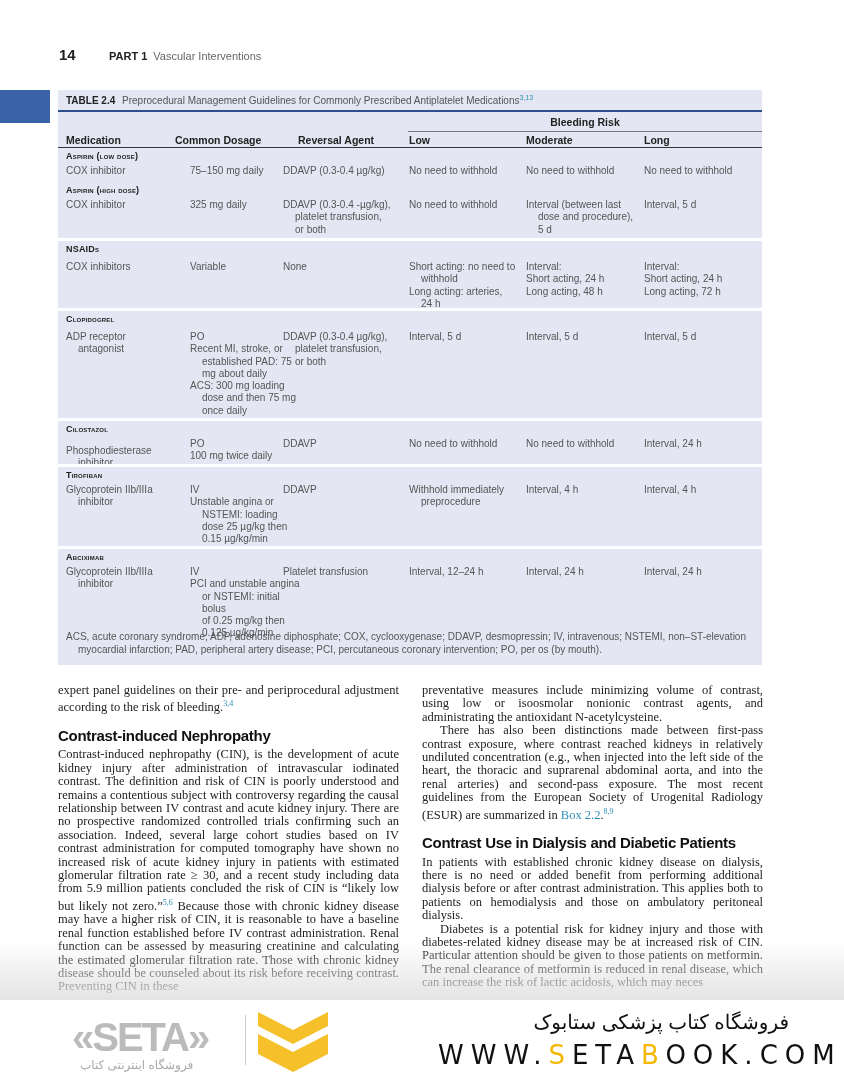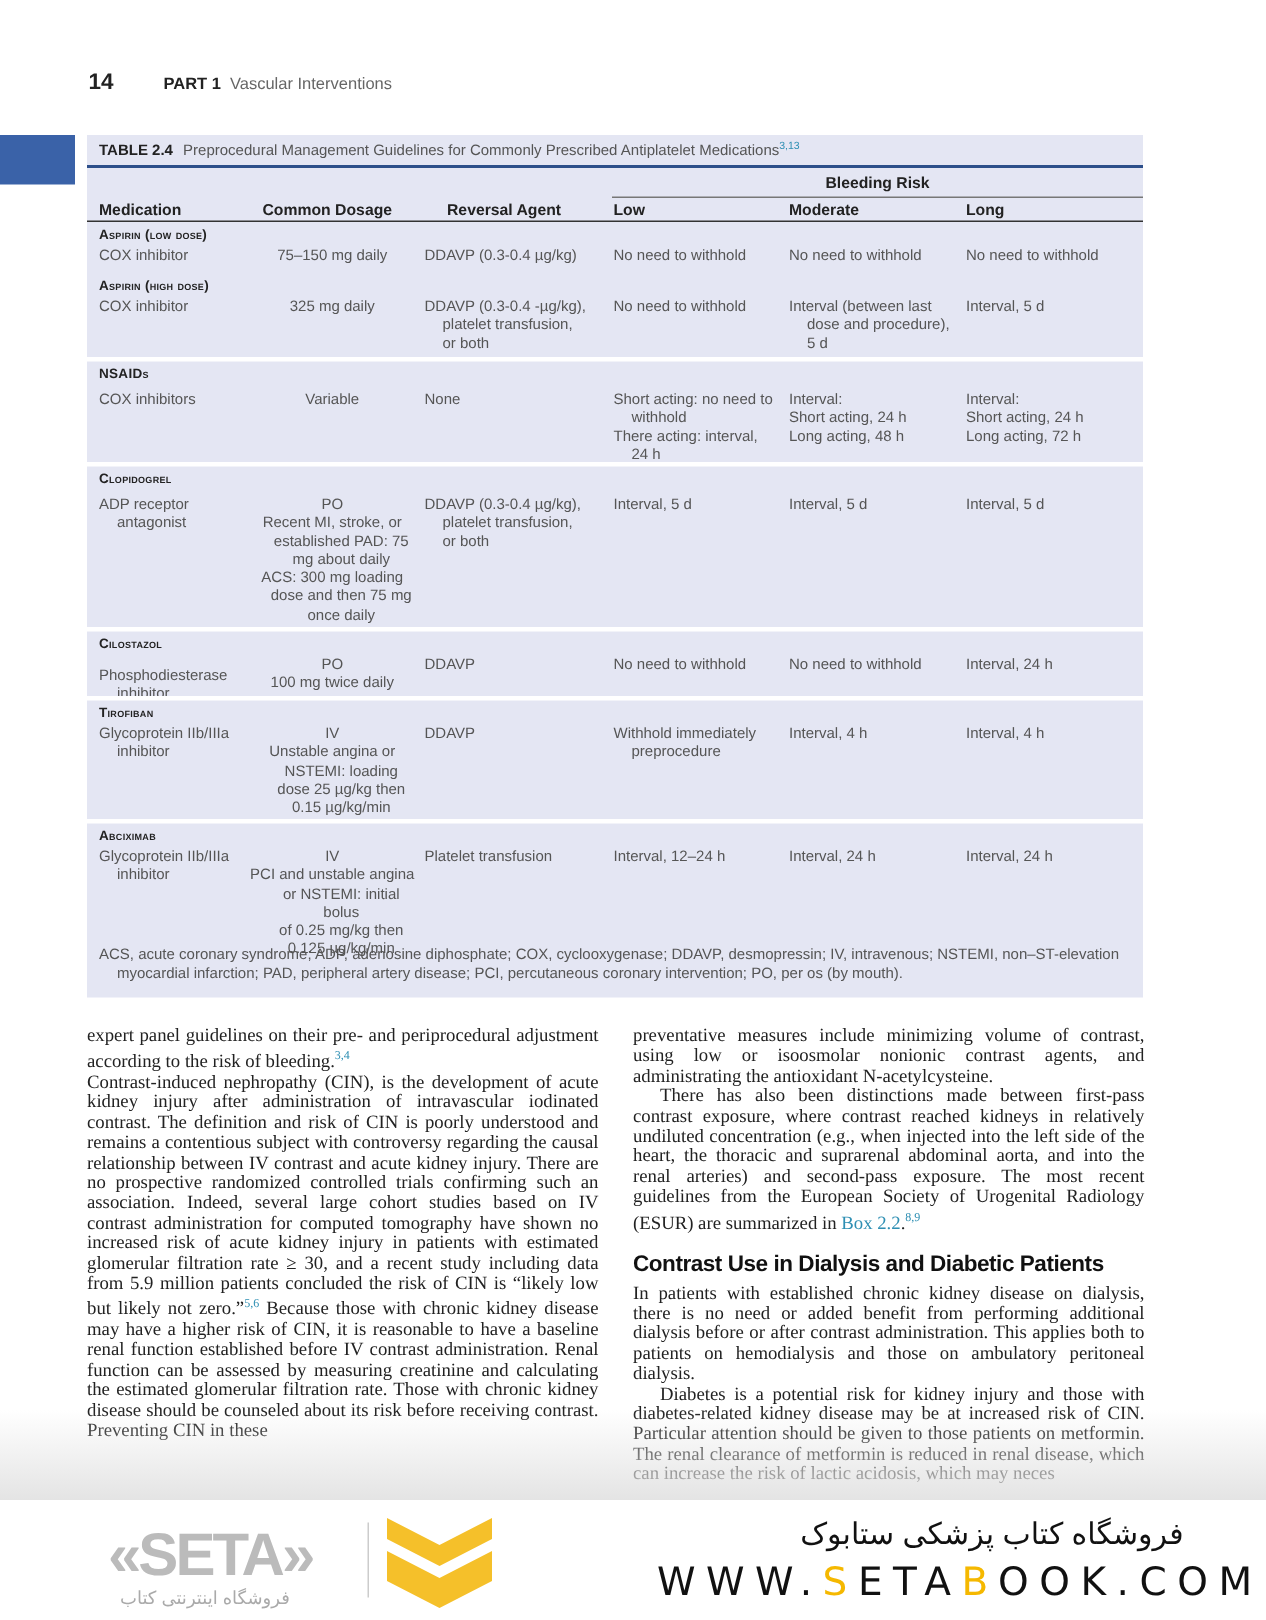--- a/index.html
+++ b/index.html
@@ -25,7 +25,7 @@
 
   .cols { position: absolute; font-size: 10px; color: #555; line-height: 12.3px; }
   .c-med { left: 8px; width: 110px; }
-  .c-dose { left: 106px; width: 115px; text-align: center; }
+  .c-dose { left: 132px; width: 115px; }
   .c-rev { left: 225px; width: 115px; }
   .c-low { left: 351px; width: 120px; }
   .c-mod { left: 468px; width: 118px; }

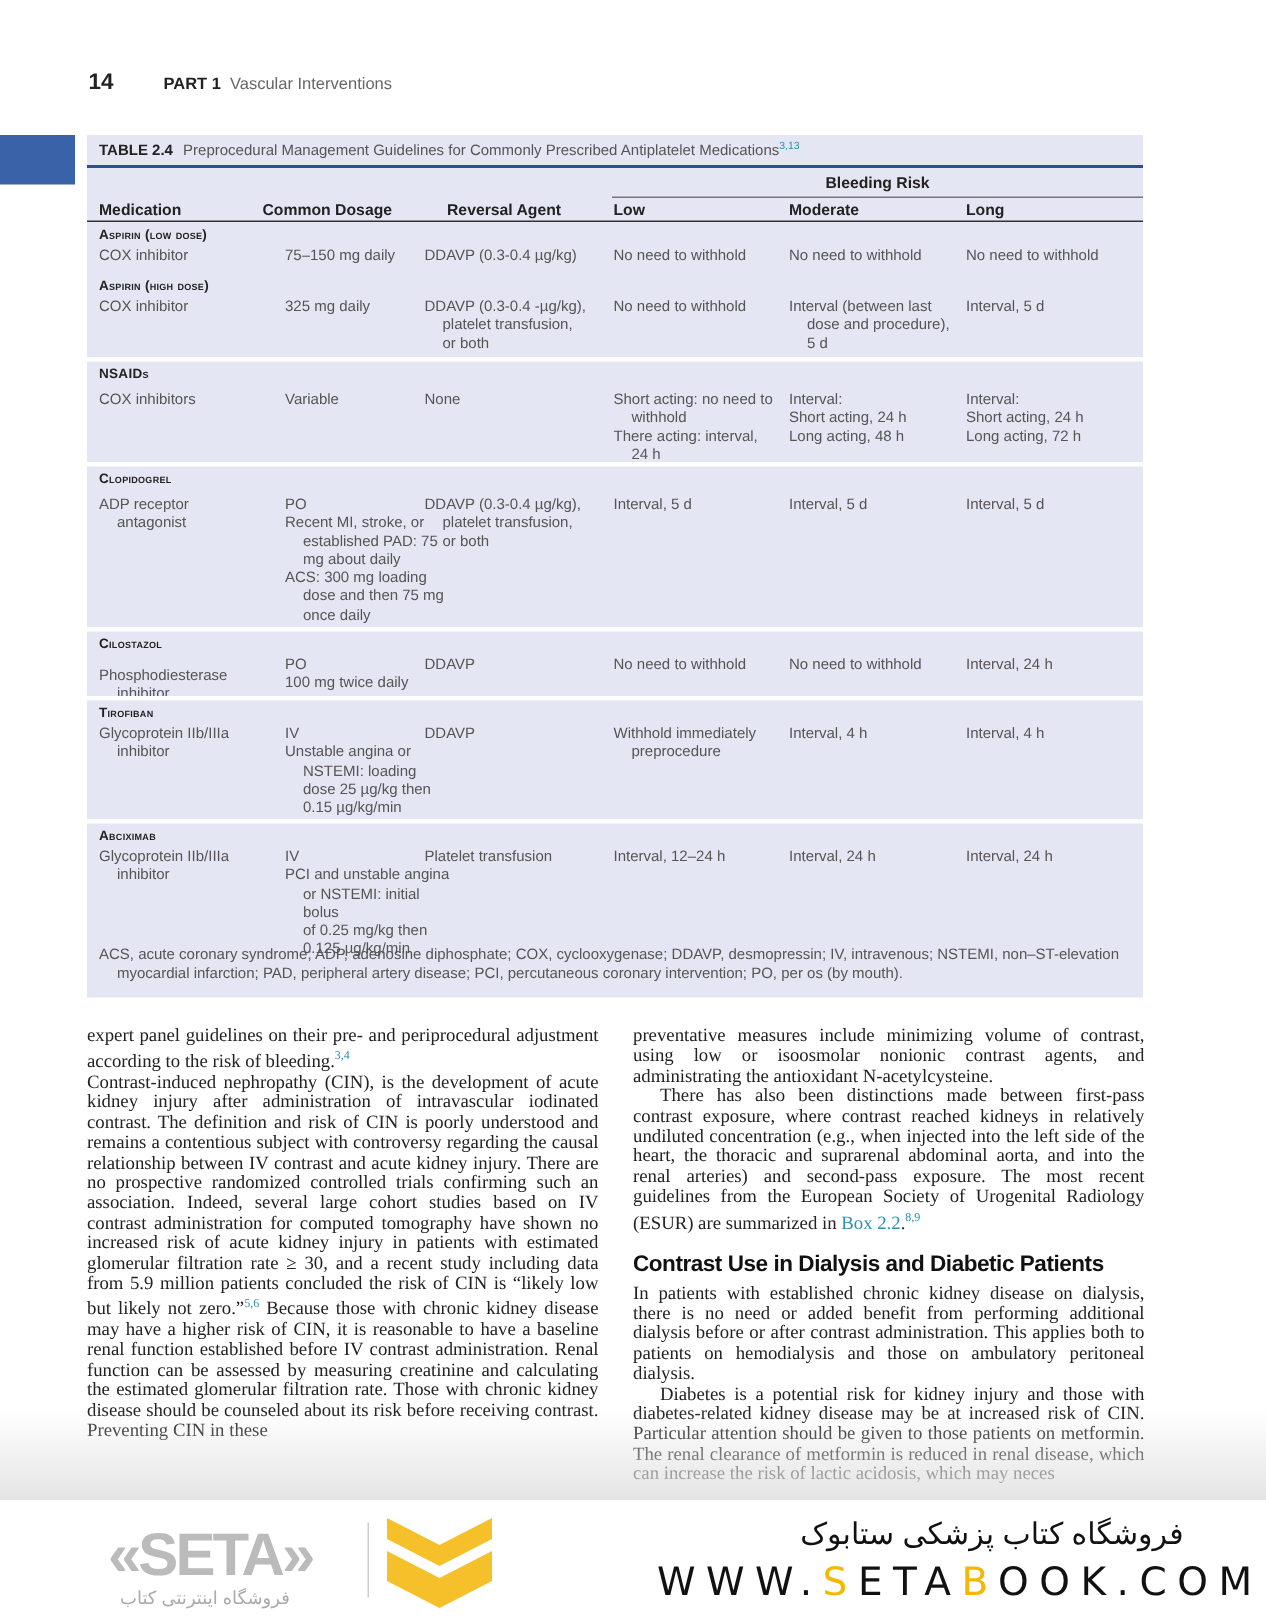--- a/index.html
+++ b/index.html
@@ -149,7 +149,7 @@
     <div class="cols c-low" style="top:20px">
         <span class="line">Short acting: no need to</span>
         <span class="line ind">withhold</span>
-        <span class="line">There acting: interval,</span>
+        <span class="line">Long acting: arteries,</span>
         <span class="line ind">24 h</span>
       </div>
     <div class="cols c-mod" style="top:20px">

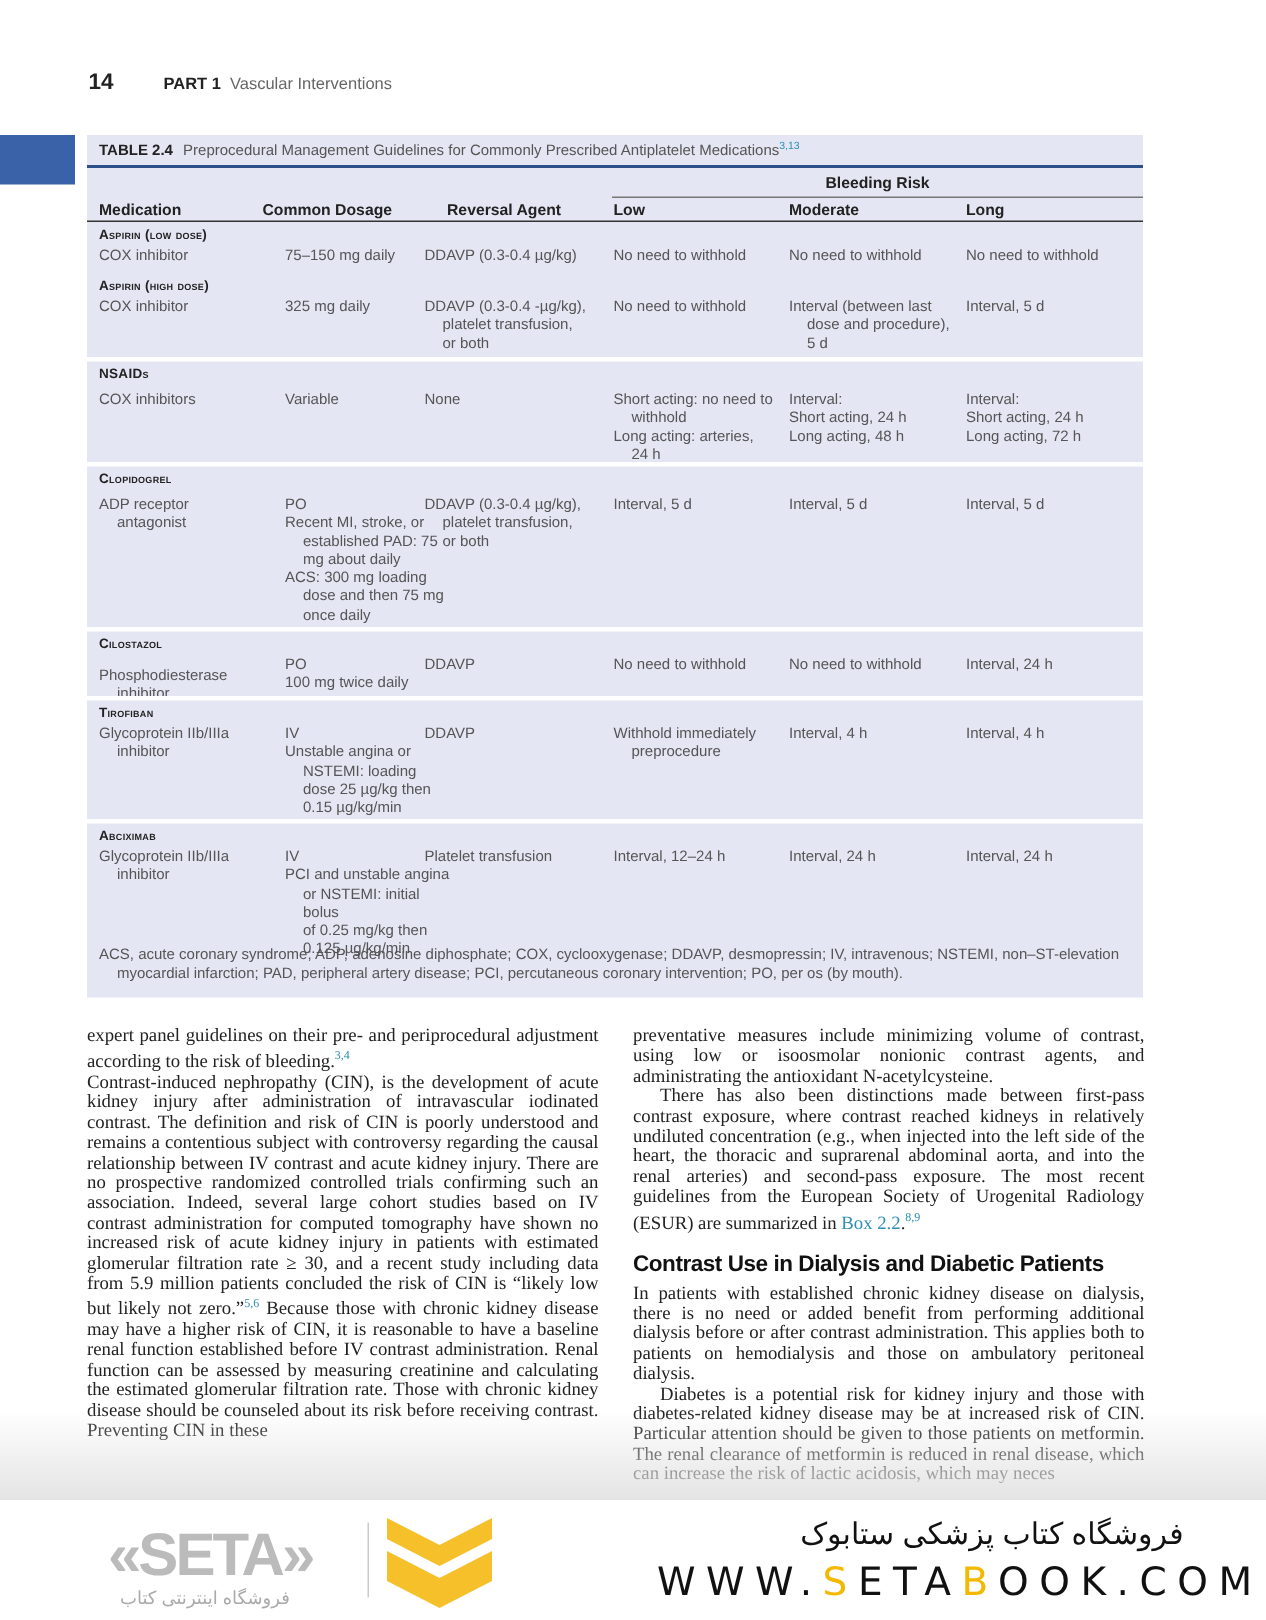--- a/index.html
+++ b/index.html
@@ -282,6 +282,7 @@
 
 <div class="body-col left-col">
   <p class="para"><span>expert panel guidelines on their pre- and periprocedural adjustment according to the risk of bleeding.</span><span class="cite">3,4</span></p>
+  <h2 class="heading">Contrast-induced Nephropathy</h2>
   <p class="para"><span>Contrast-induced nephropathy (CIN), is the development of acute kidney injury after administration of intravascular iodinated contrast. The definition and risk of CIN is poorly understood and remains a contentious subject with controversy regarding the causal relationship between IV contrast and acute kidney injury. There are no prospective randomized controlled trials confirming such an association. Indeed, several large cohort studies based on IV contrast administration for computed tomography have shown no increased risk of acute kidney injury in patients with estimated glomerular filtration rate ≥ 30, and a recent study including data from 5.9 million patients concluded the risk of CIN is “likely low but likely not zero.”</span><span class="cite">5,6</span><span> Because those with chronic kidney disease may have a higher risk of CIN, it is reasonable to have a baseline renal function established before IV contrast administration. Renal function can be assessed by measuring creatinine and calculating the estimated glomerular filtration rate. Those with chronic kidney disease should be counseled about its risk before receiving contrast. Preventing CIN in these</span></p>
 </div>
 

